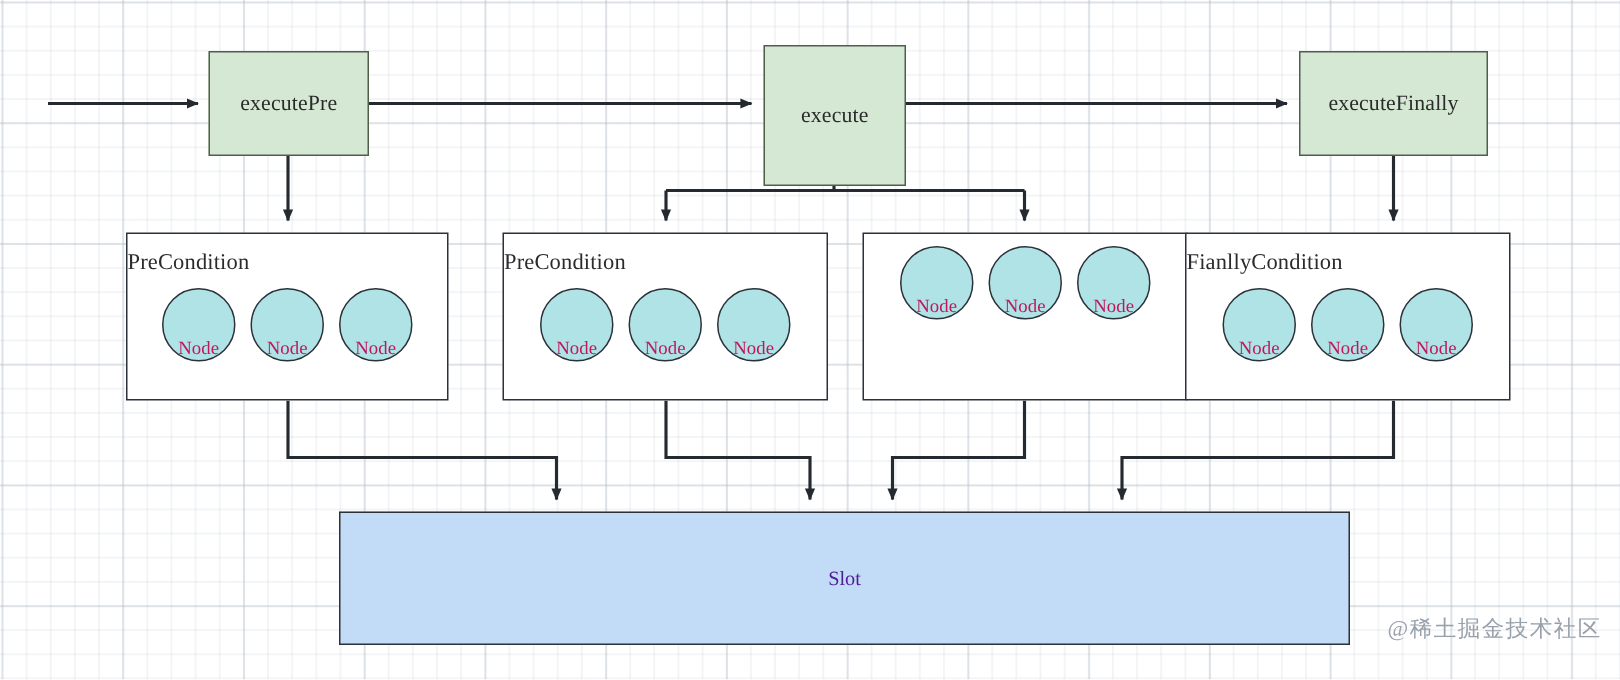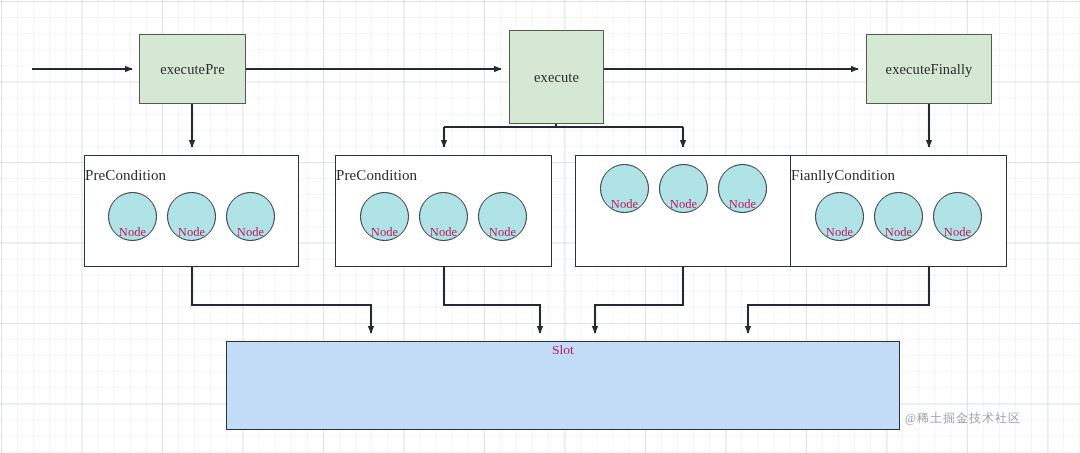--- a/index.html
+++ b/index.html
@@ -83,9 +83,10 @@
     background: #c2dcf7;
     border: 1.8px solid #2b3138;
     display: flex;
+    align-items: center;
     justify-content: center;
     font-size: 13.5px;
-    color: #be185d;
+    color: #4c1d95;
   }
   .watermark {
     position: absolute;

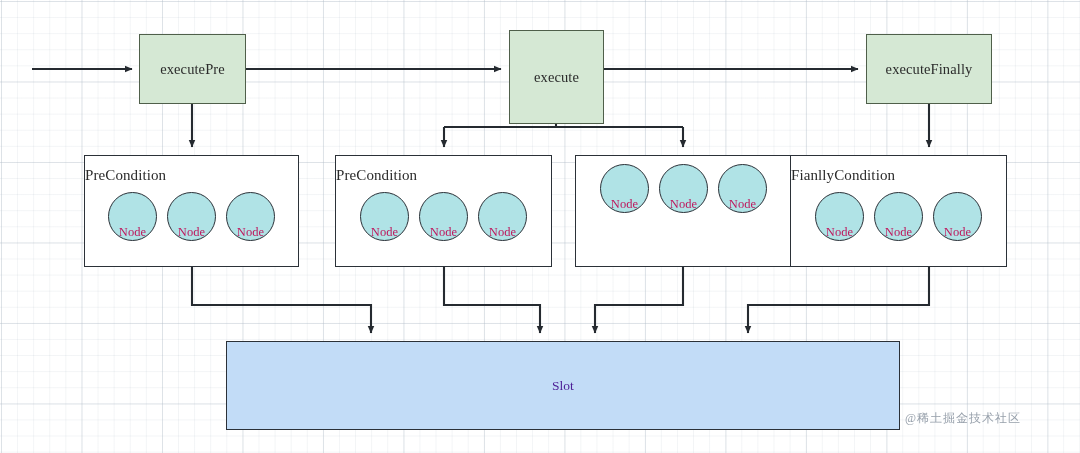--- a/index.html
+++ b/index.html
@@ -90,10 +90,11 @@
   }
   .watermark {
     position: absolute;
-    font-size: 12px;
+    font-size: 15px;
     color: #97a0ab;
     letter-spacing: 1px;
     white-space: nowrap;
+    margin-left: 20px;
   }
 </style>
 </head>

